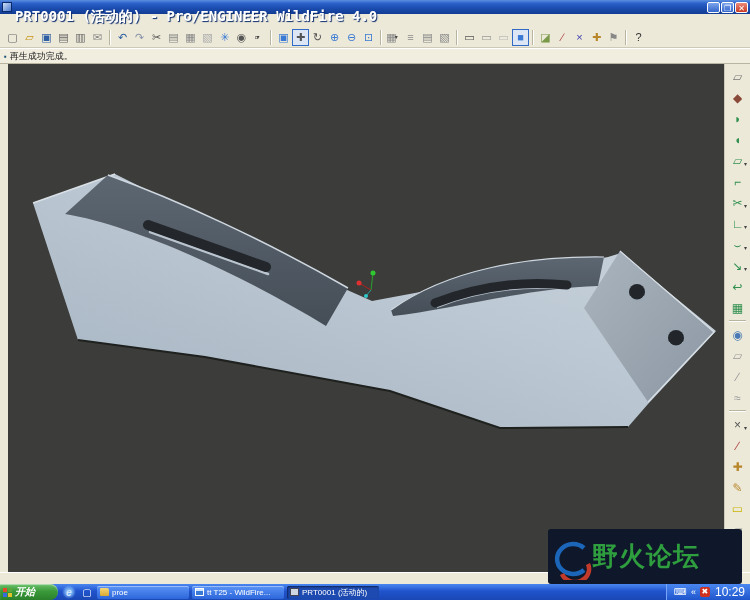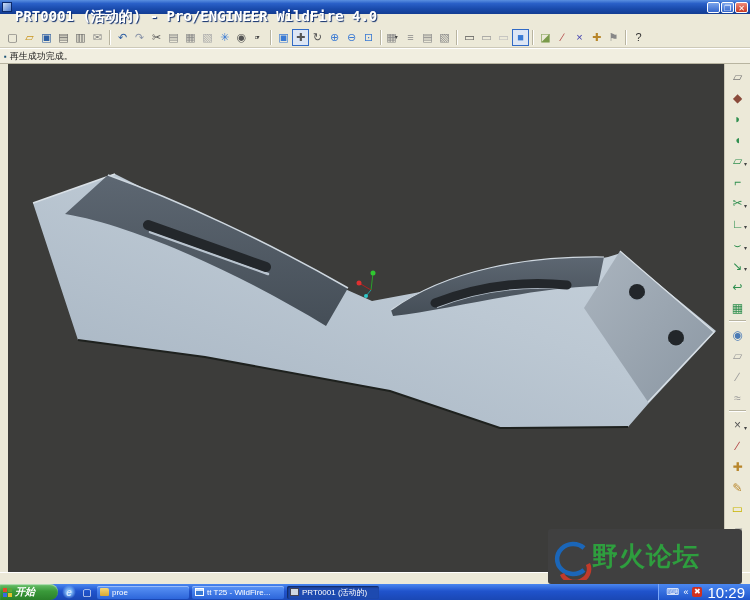--- a/index.html
+++ b/index.html
@@ -61,7 +61,7 @@
   #filter-go{position:absolute;left:720px;top:0;font-size:9px;color:#2e9e3e;font-weight:bold;}
 
   
-  #watermark{position:absolute;left:548px;top:529px;width:194px;height:55px;background:#404040;
+  #watermark{position:absolute;left:548px;top:529px;width:194px;height:55px;background:#0f172a;
     border-radius:3px;z-index:40;display:flex;align-items:center;}
   #wm-title{font-size:26px;font-weight:bold;color:#2e9e3e;letter-spacing:1px;
     font-family:"DejaVu Sans",sans-serif;white-space:nowrap;}

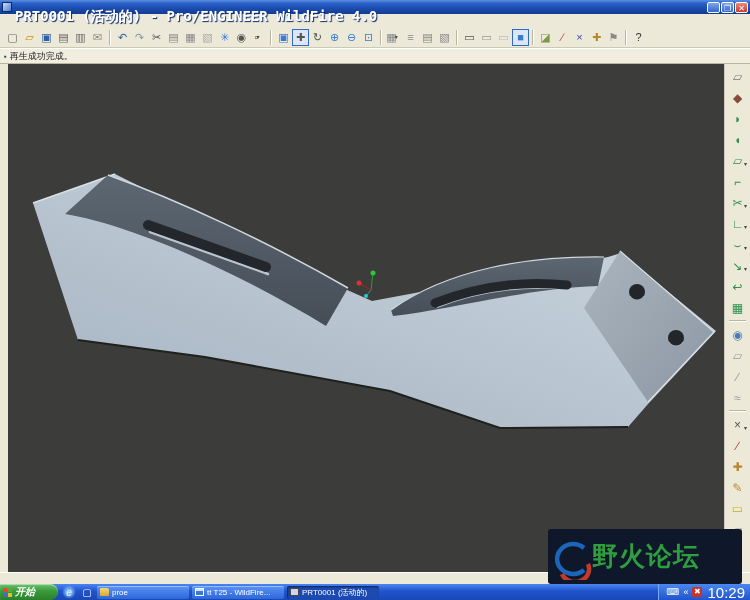--- a/index.html
+++ b/index.html
@@ -92,7 +92,7 @@
     background:linear-gradient(180deg,#4a87f0,#1f55cc);border-left:1px solid #7aa6f8;padding:0 5px;}
   .tray-ico{color:#fff;font-size:9px;margin:0 2px;}
   .tray-ico.alert{background:#d03020;border-radius:2px;width:10px;height:10px;font-size:8px;line-height:10px;text-align:center;}
-  #clock{color:#fff;font-size:15px;margin-left:3px;}
+  #clock{color:#fff;font-size:12px;margin-left:3px;}
 </style>
 </head>
 <body>

